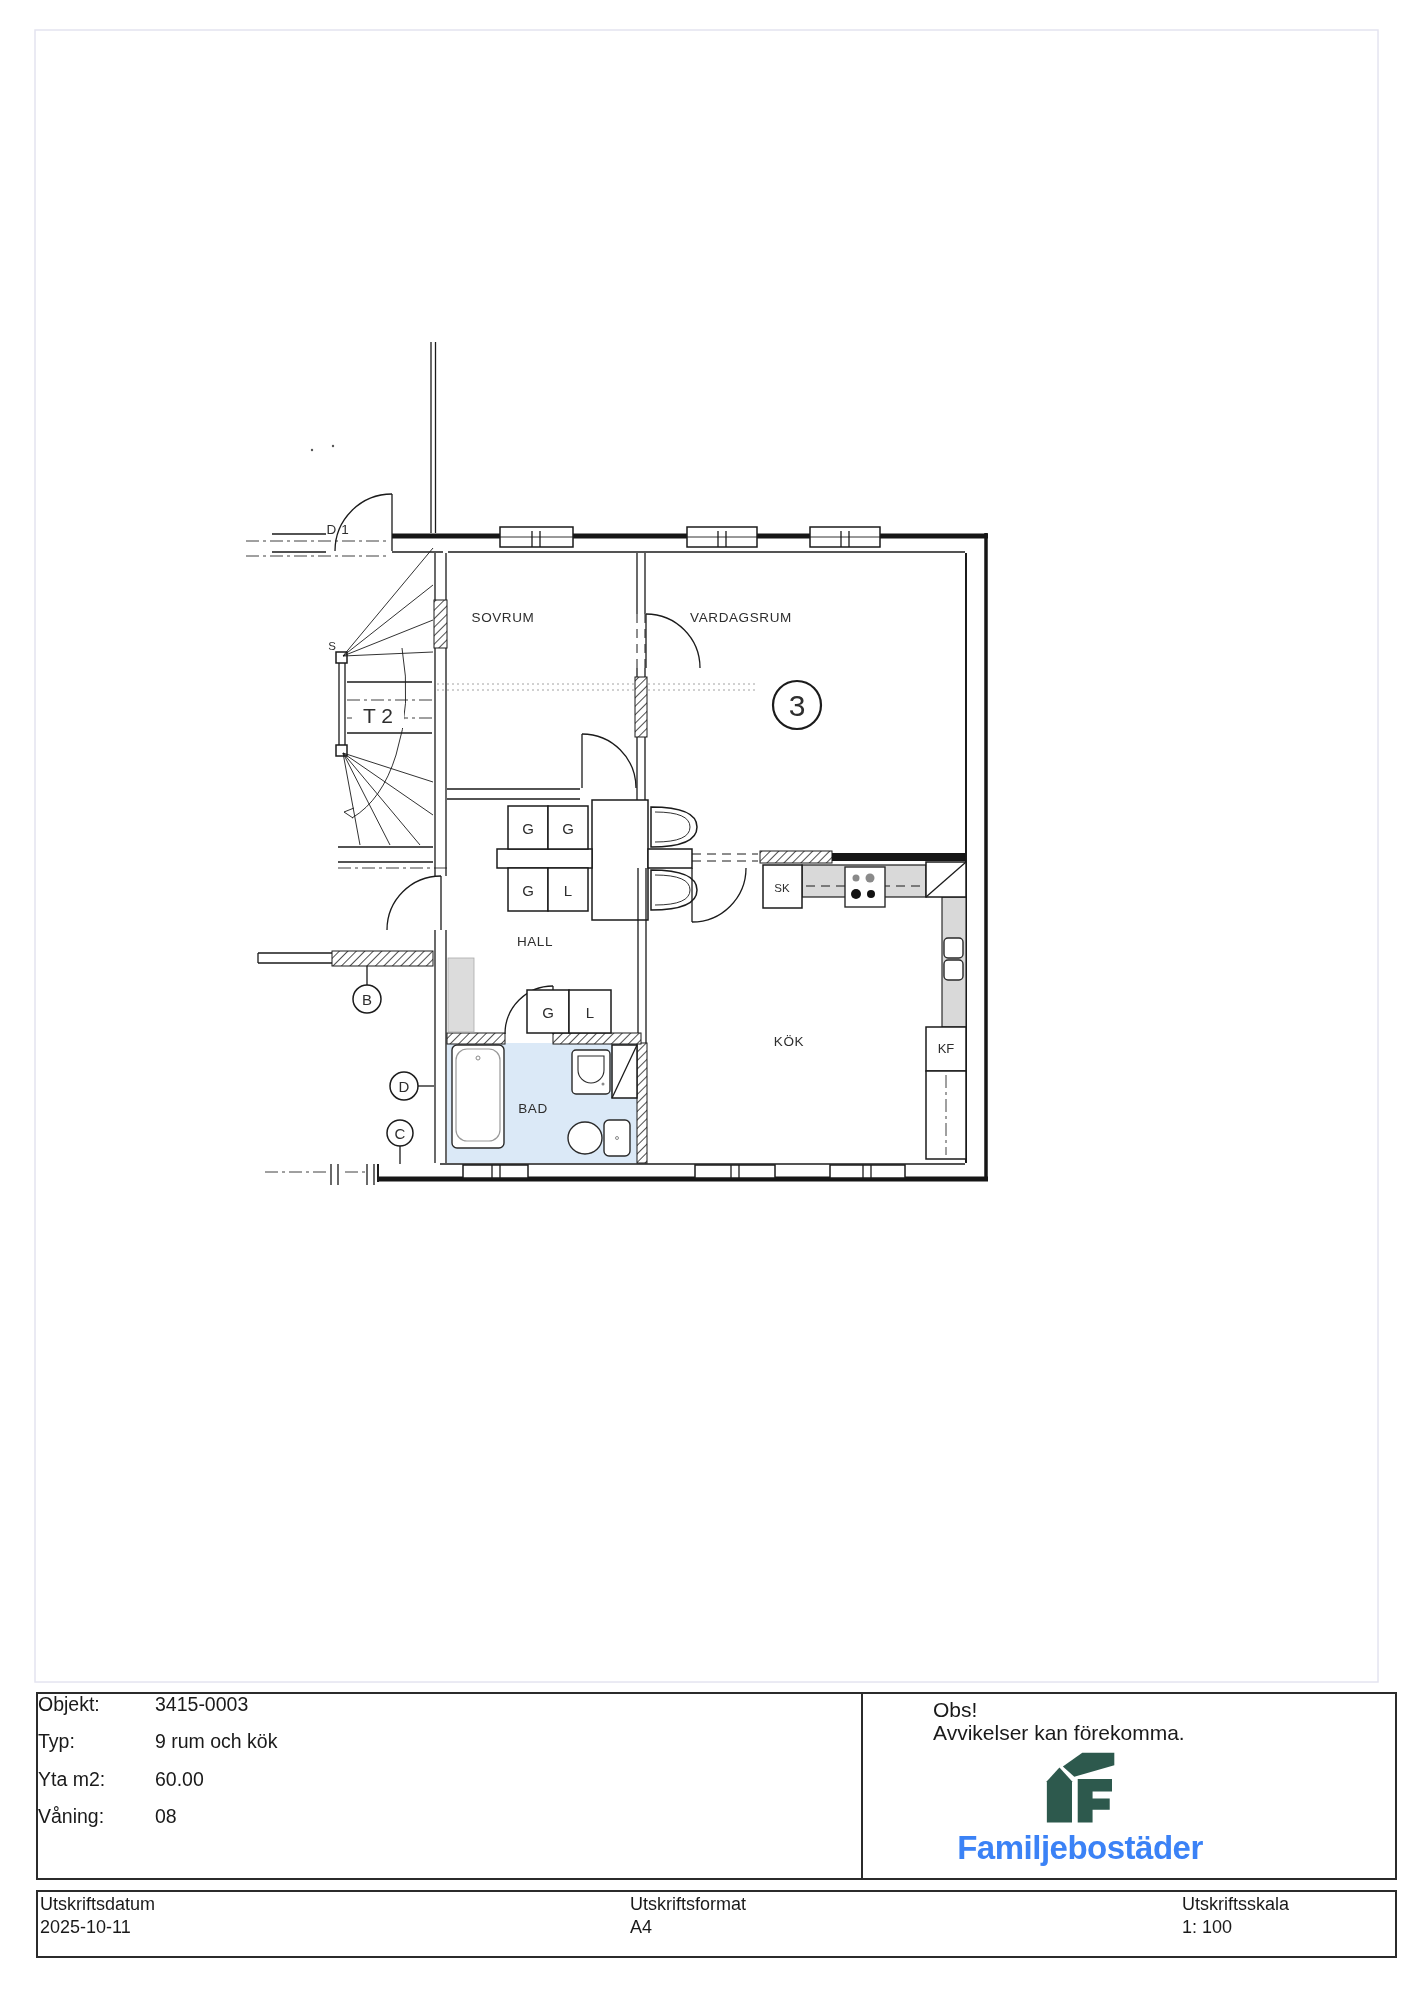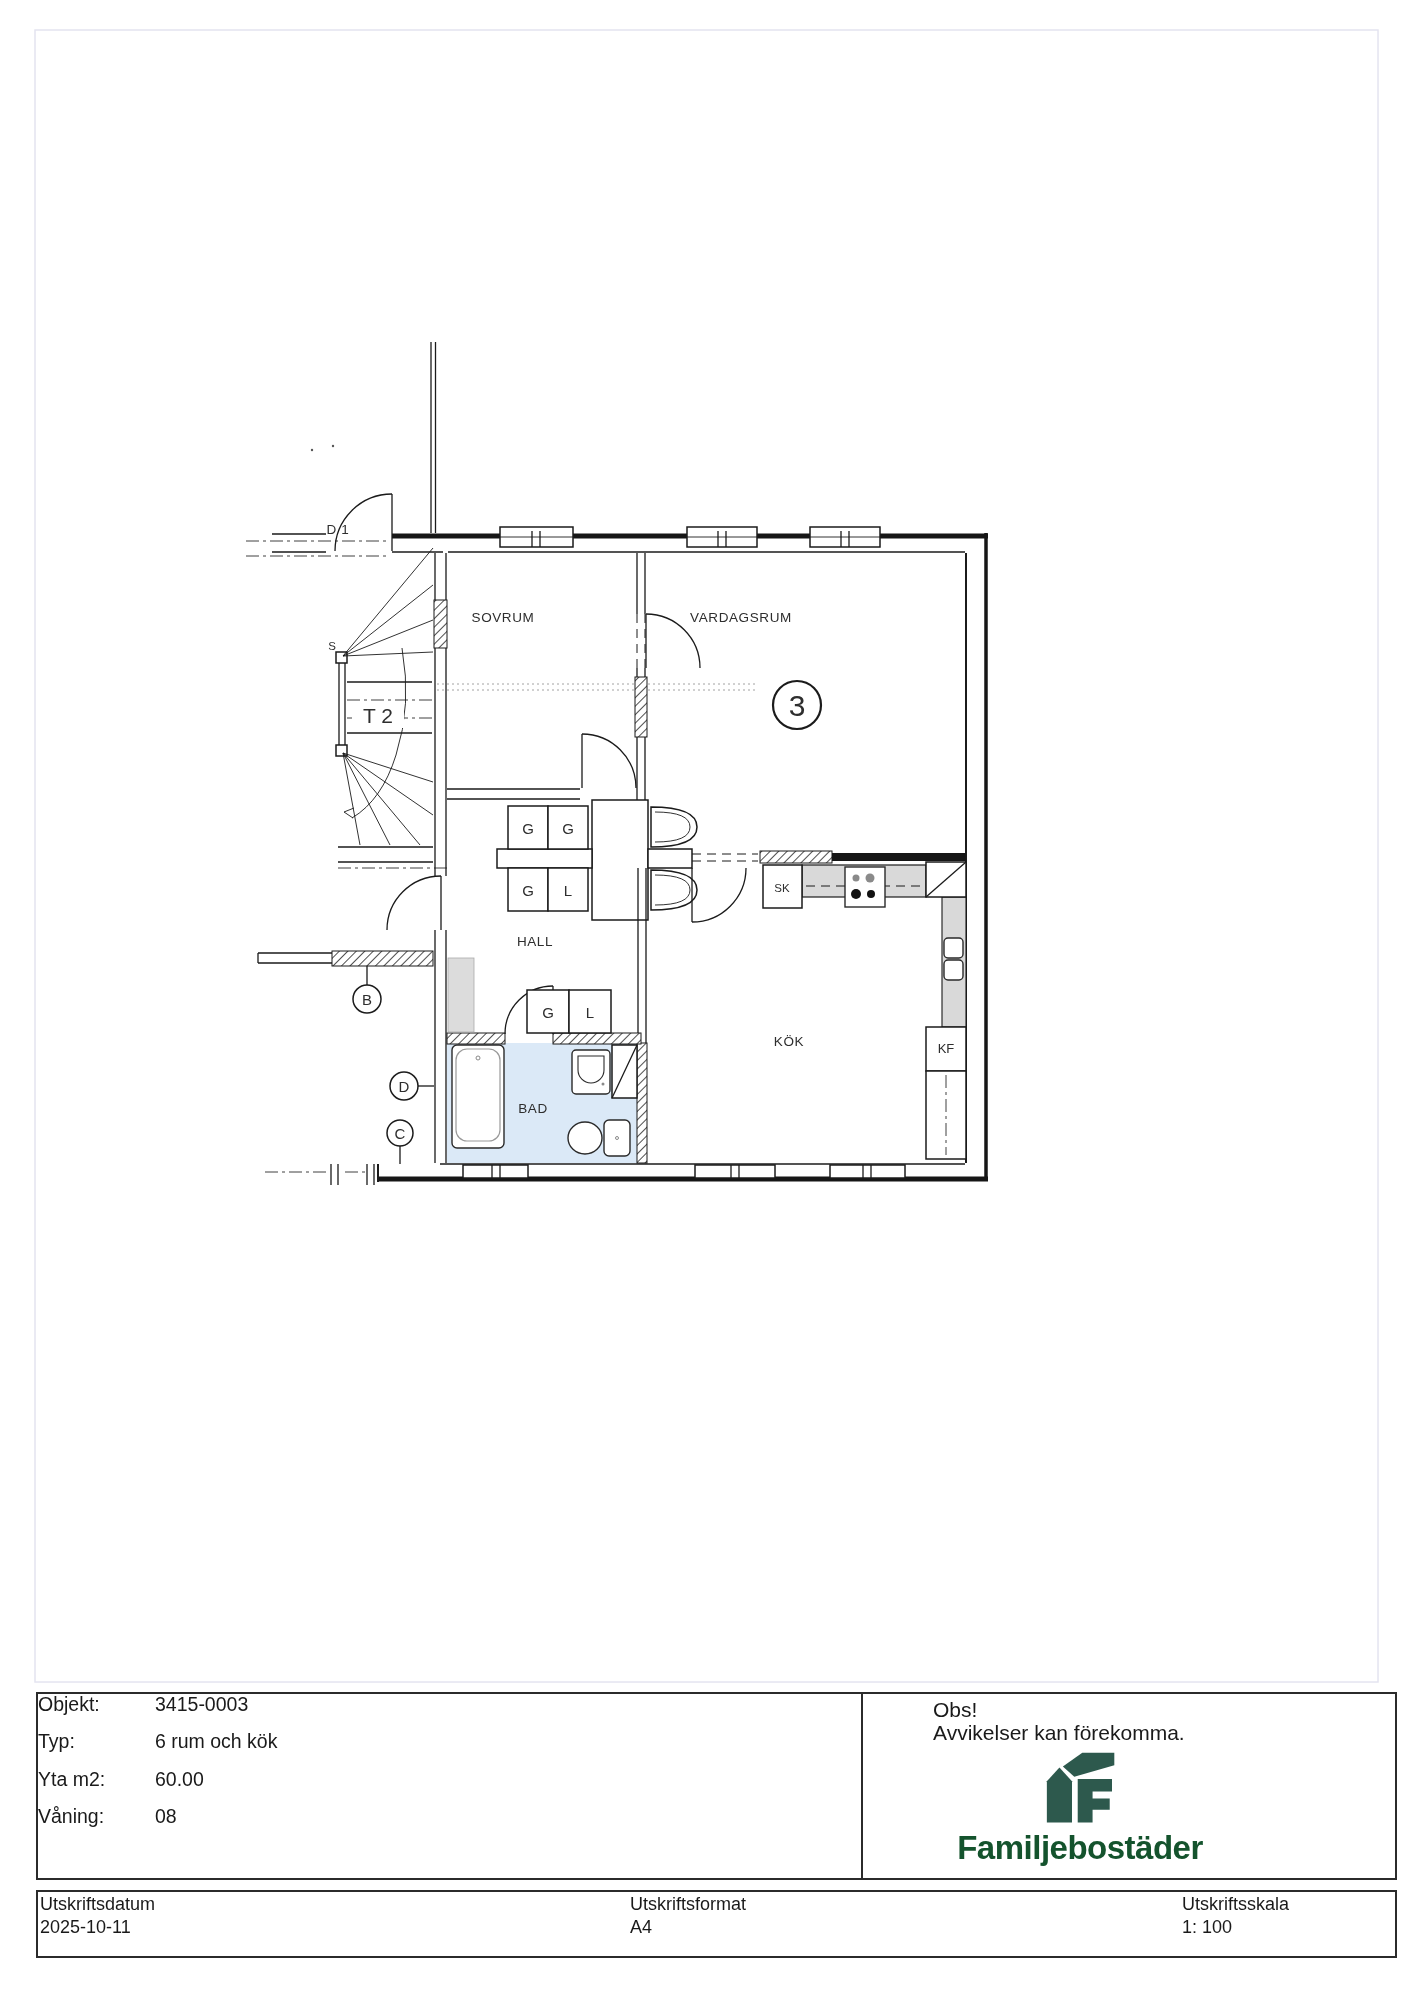--- a/index.html
+++ b/index.html
@@ -320,7 +320,7 @@
   </div>
   <div class="info-row">
     <span class="lab">Typ:</span>
-    <span>6 rum och kök</span>
+    <span>9 rum och kök</span>
   </div>
   <div class="info-row">
     <span class="lab">Yta m2:</span>

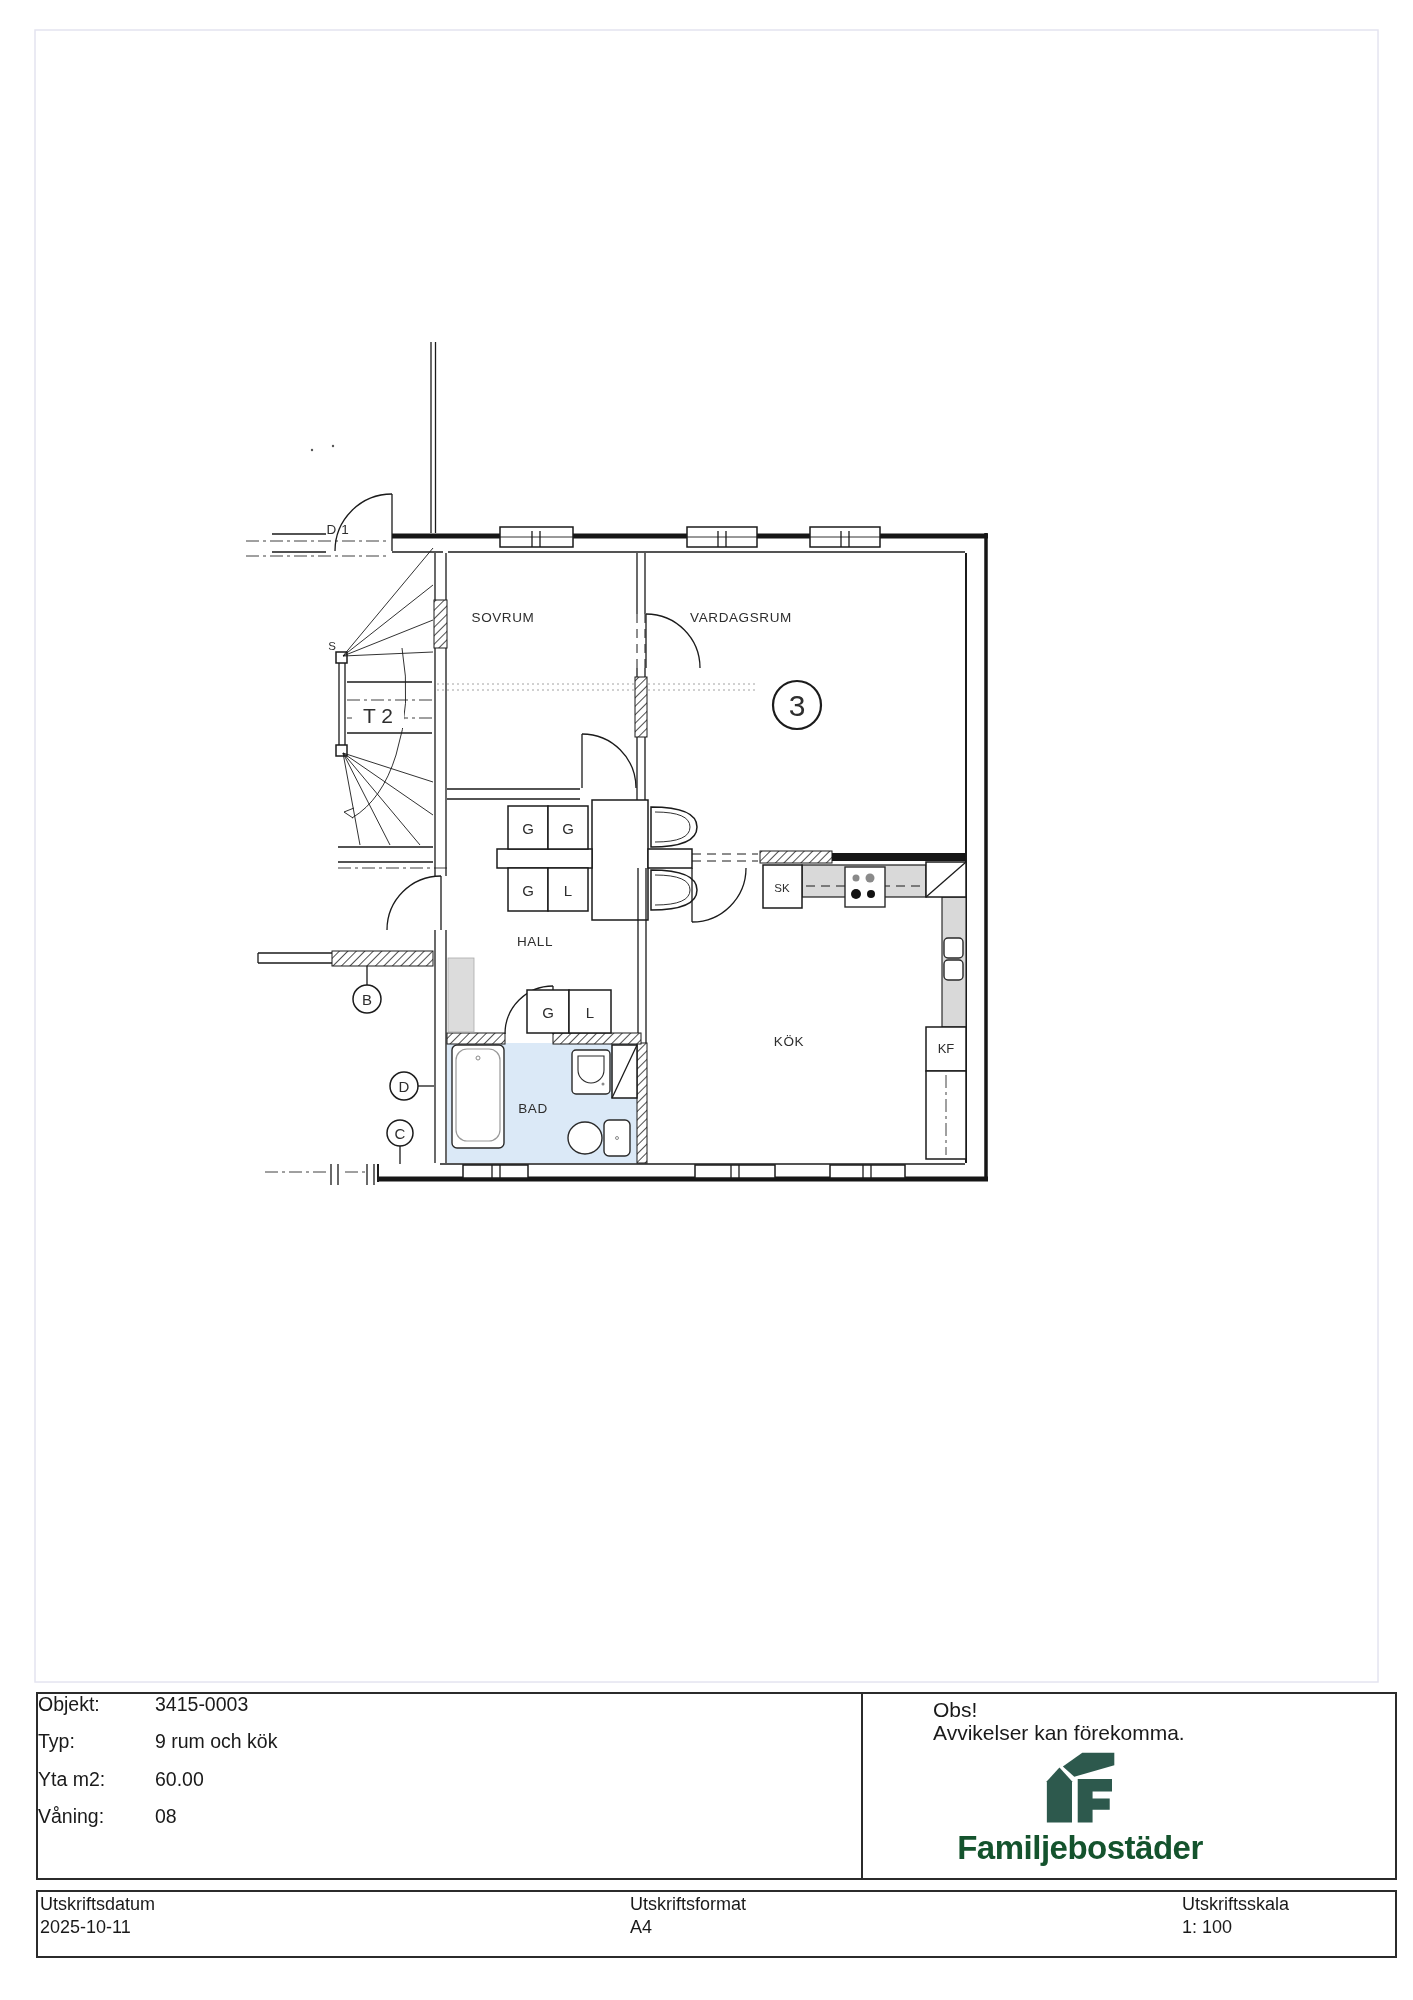--- a/index.html
+++ b/index.html
@@ -344,7 +344,7 @@
     <path d="M33,25 h30 v11 h-17 v6 h15 v10 h-15 v11 h-13 z"></path>
   </g>
 </svg>
-<div class="abs wordmark" style="color:#14532d">Familjebostäder</div>
+<div class="abs wordmark" style="color:#3b82f6">Familjebostäder</div>
 
 <div class="abs footer-box"></div>
 <div class="abs fcell fc1">

